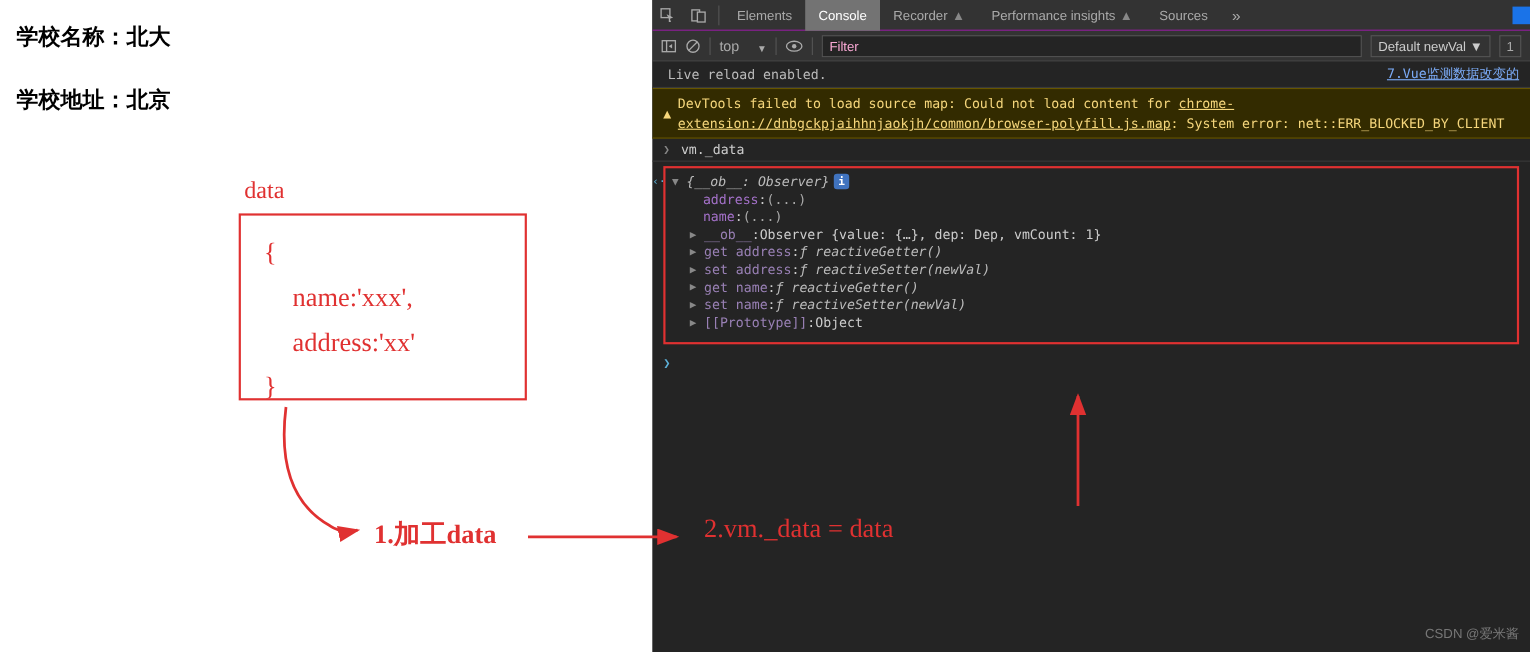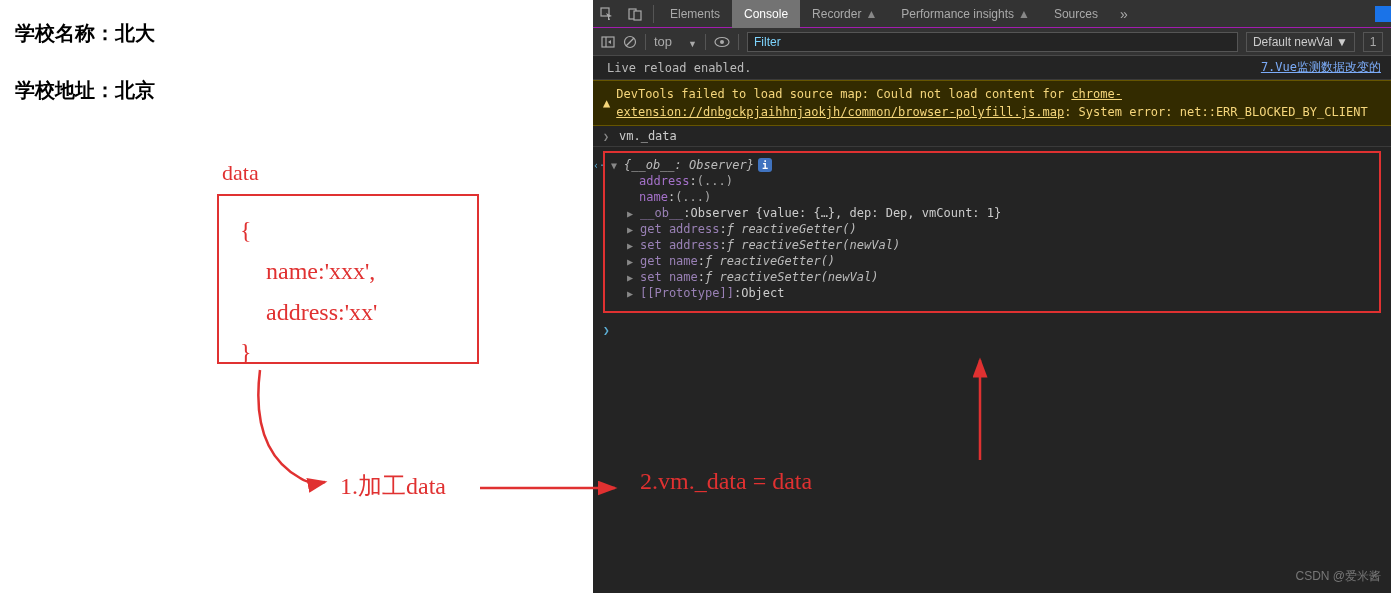--- a/index.html
+++ b/index.html
@@ -132,7 +132,7 @@
     </div>
     <div style="width:1px;height:16px;background:#555"></div>
     <div class="filter-box">
-      <span style="color:#7dd3fc">Filter</span>
+      <span style="color:#f9a8d4">Filter</span>
     </div>
     <div class="levels-box">Default newVal ▼</div>
     <div class="count-box">1</div>

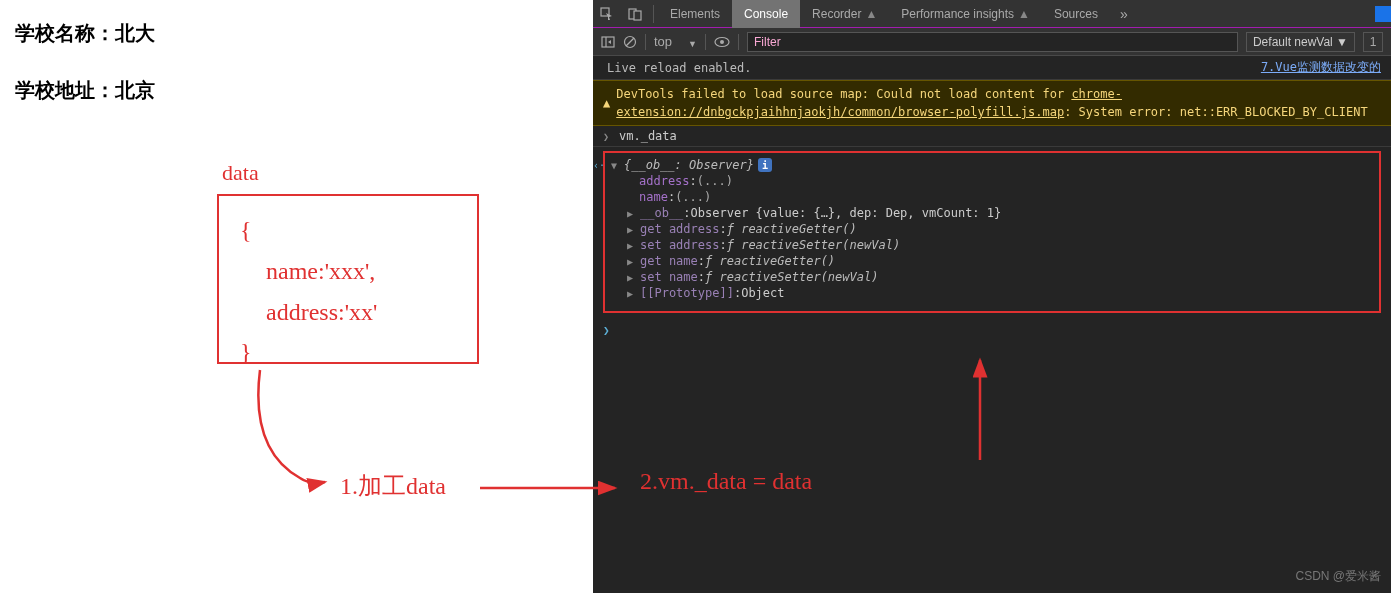--- a/index.html
+++ b/index.html
@@ -54,7 +54,7 @@
 .data-label { left: 222px; top: 160px; }
 .data-box { position: absolute; left: 217px; top: 194px; width: 262px; height: 170px; border: 2px solid #e03131; }
 .data-code { left: 240px; top: 210px; font-size: 24px; line-height: 1.7; }
-.step1 { left: 340px; top: 470px; font-size: 24px; }
+.step1 { left: 340px; top: 470px; font-size: 24px; font-weight: bold; }
 .step2 { left: 640px; top: 468px; font-size: 24px; }
 .watermark { position: absolute; right: 10px; bottom: 8px; color: #777; font-size: 12px; font-family: Arial, sans-serif; }
 

